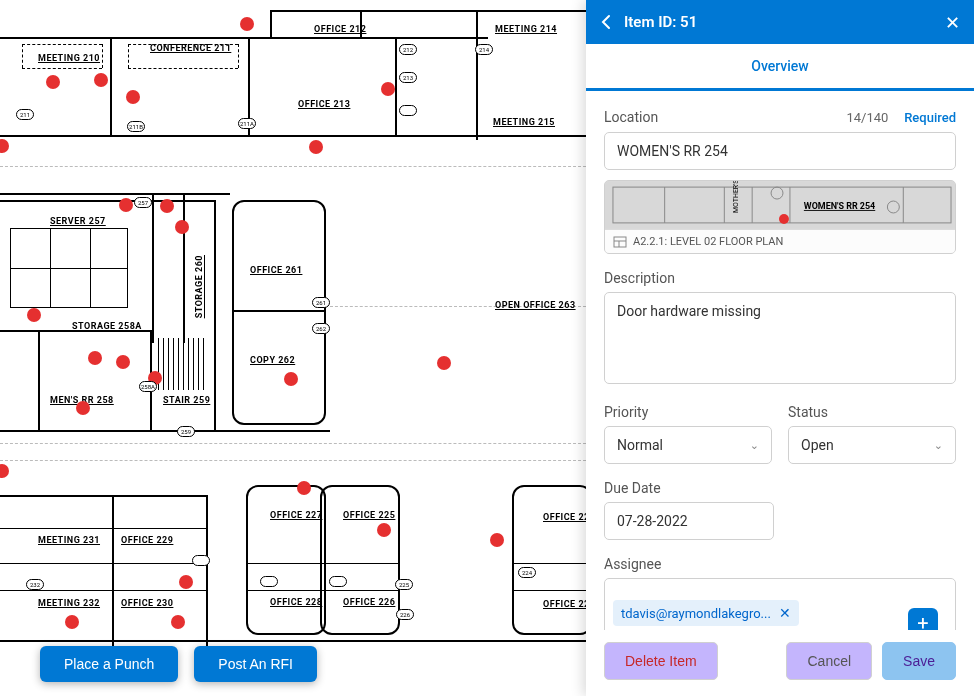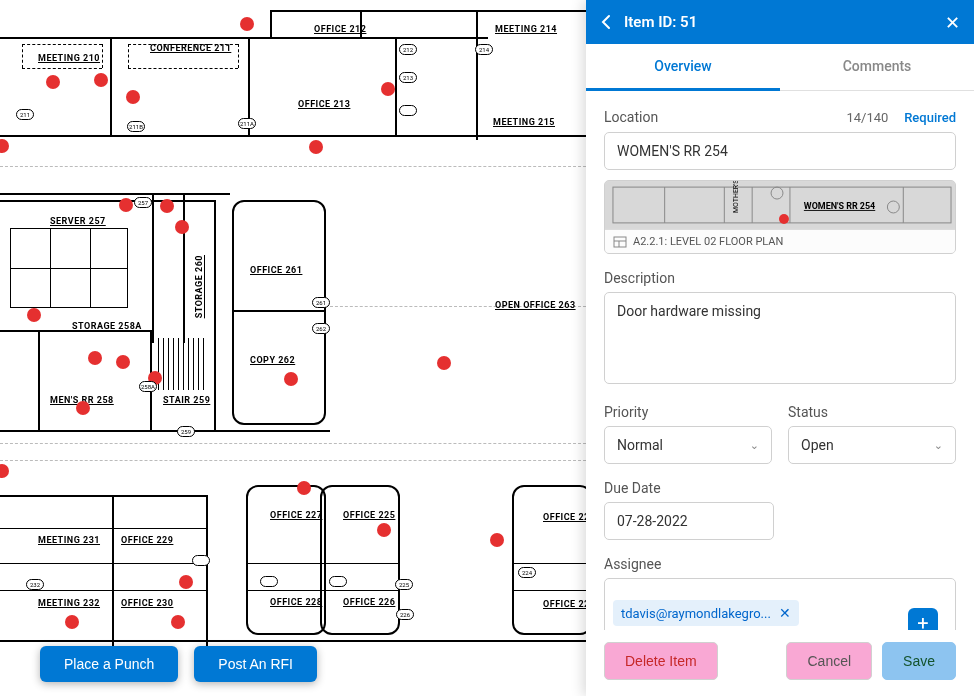--- a/index.html
+++ b/index.html
@@ -420,7 +420,6 @@
 
   <div class="tabs">
     <div class="tab active">Overview</div>
-    <div class="tab">Comments</div>
   </div>
 
   <div class="panel-body">

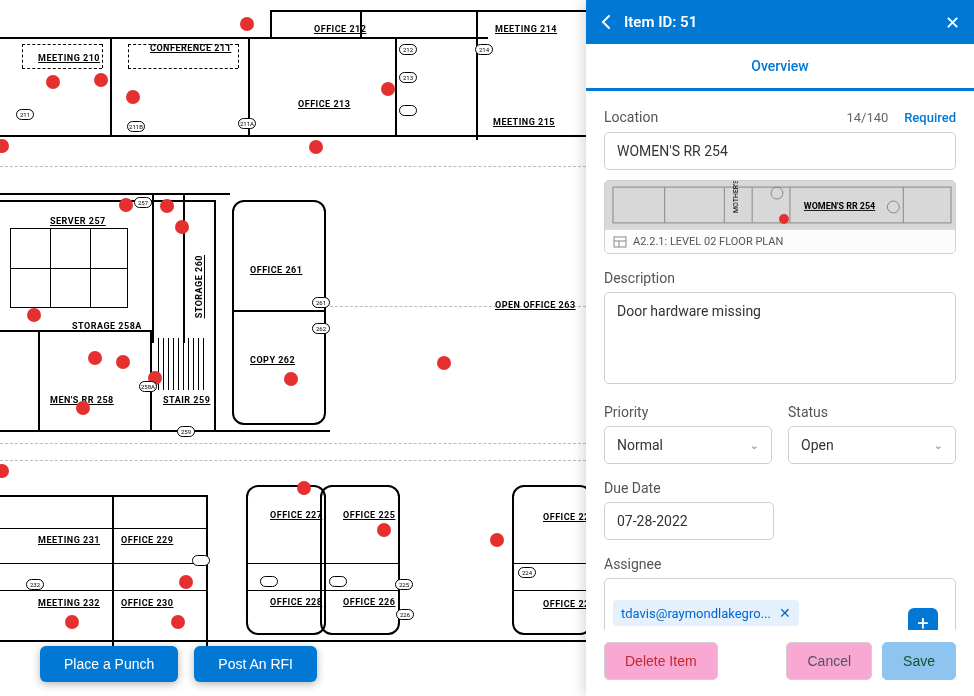--- a/index.html
+++ b/index.html
@@ -257,7 +257,7 @@
       font-size: 14px;
       cursor: pointer;
       border: 1px solid #d0d0d0;
-      background: #f9a8d4;
+      background: #c4b5fd;
     }
     .btn-delete { color: #c62828; flex: 0 0 auto; }
     .spacer { flex: 1; }

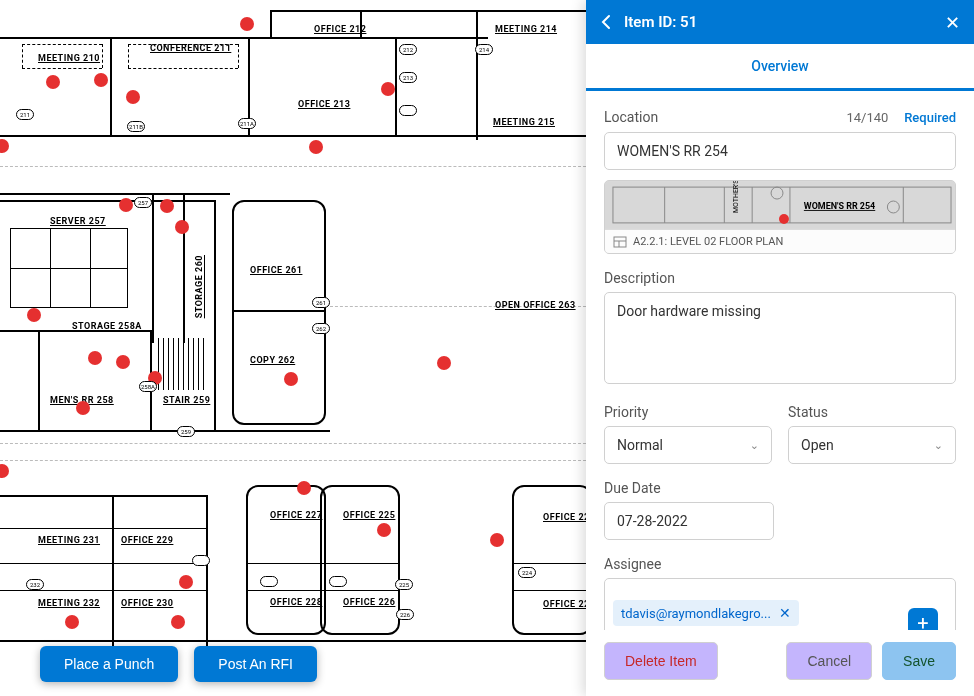--- a/index.html
+++ b/index.html
@@ -264,7 +264,7 @@
     .btn-cancel { color: #555; }
     .btn-save {
       background: #8dc4f0;
-      color: #14532d;
+      color: #4c1d95;
       border-color: #8dc4f0;
     }
   </style>

